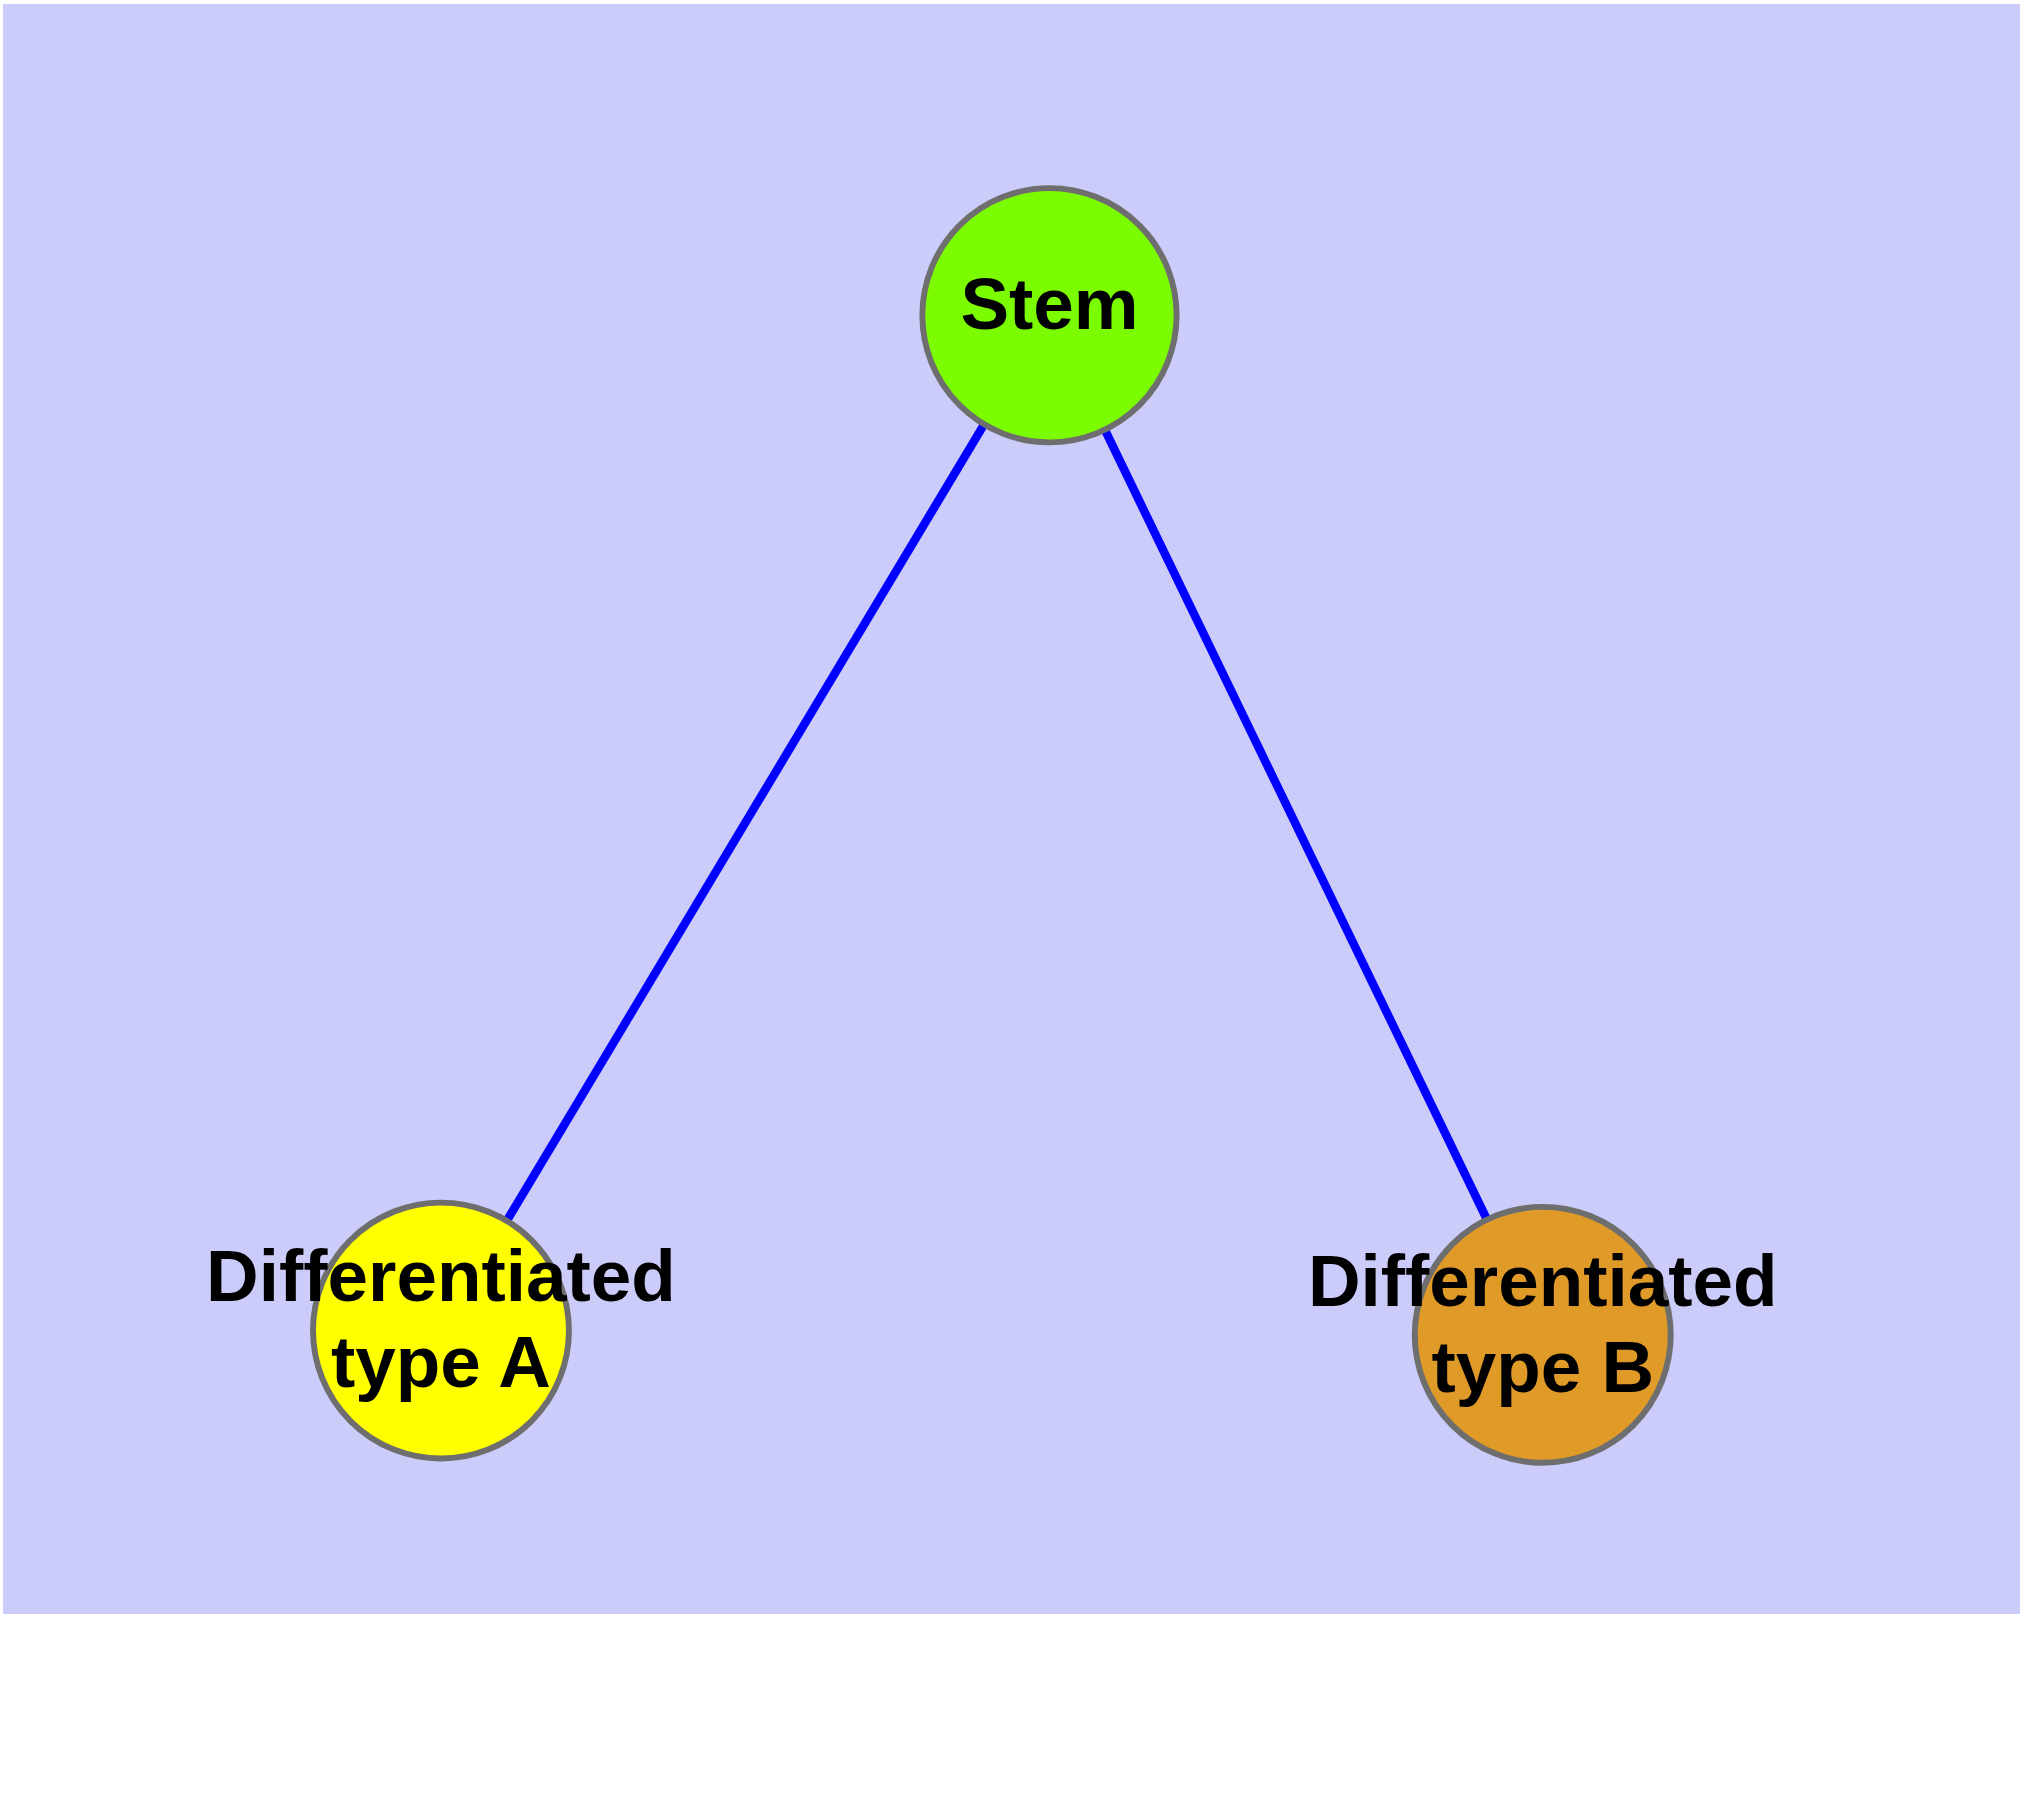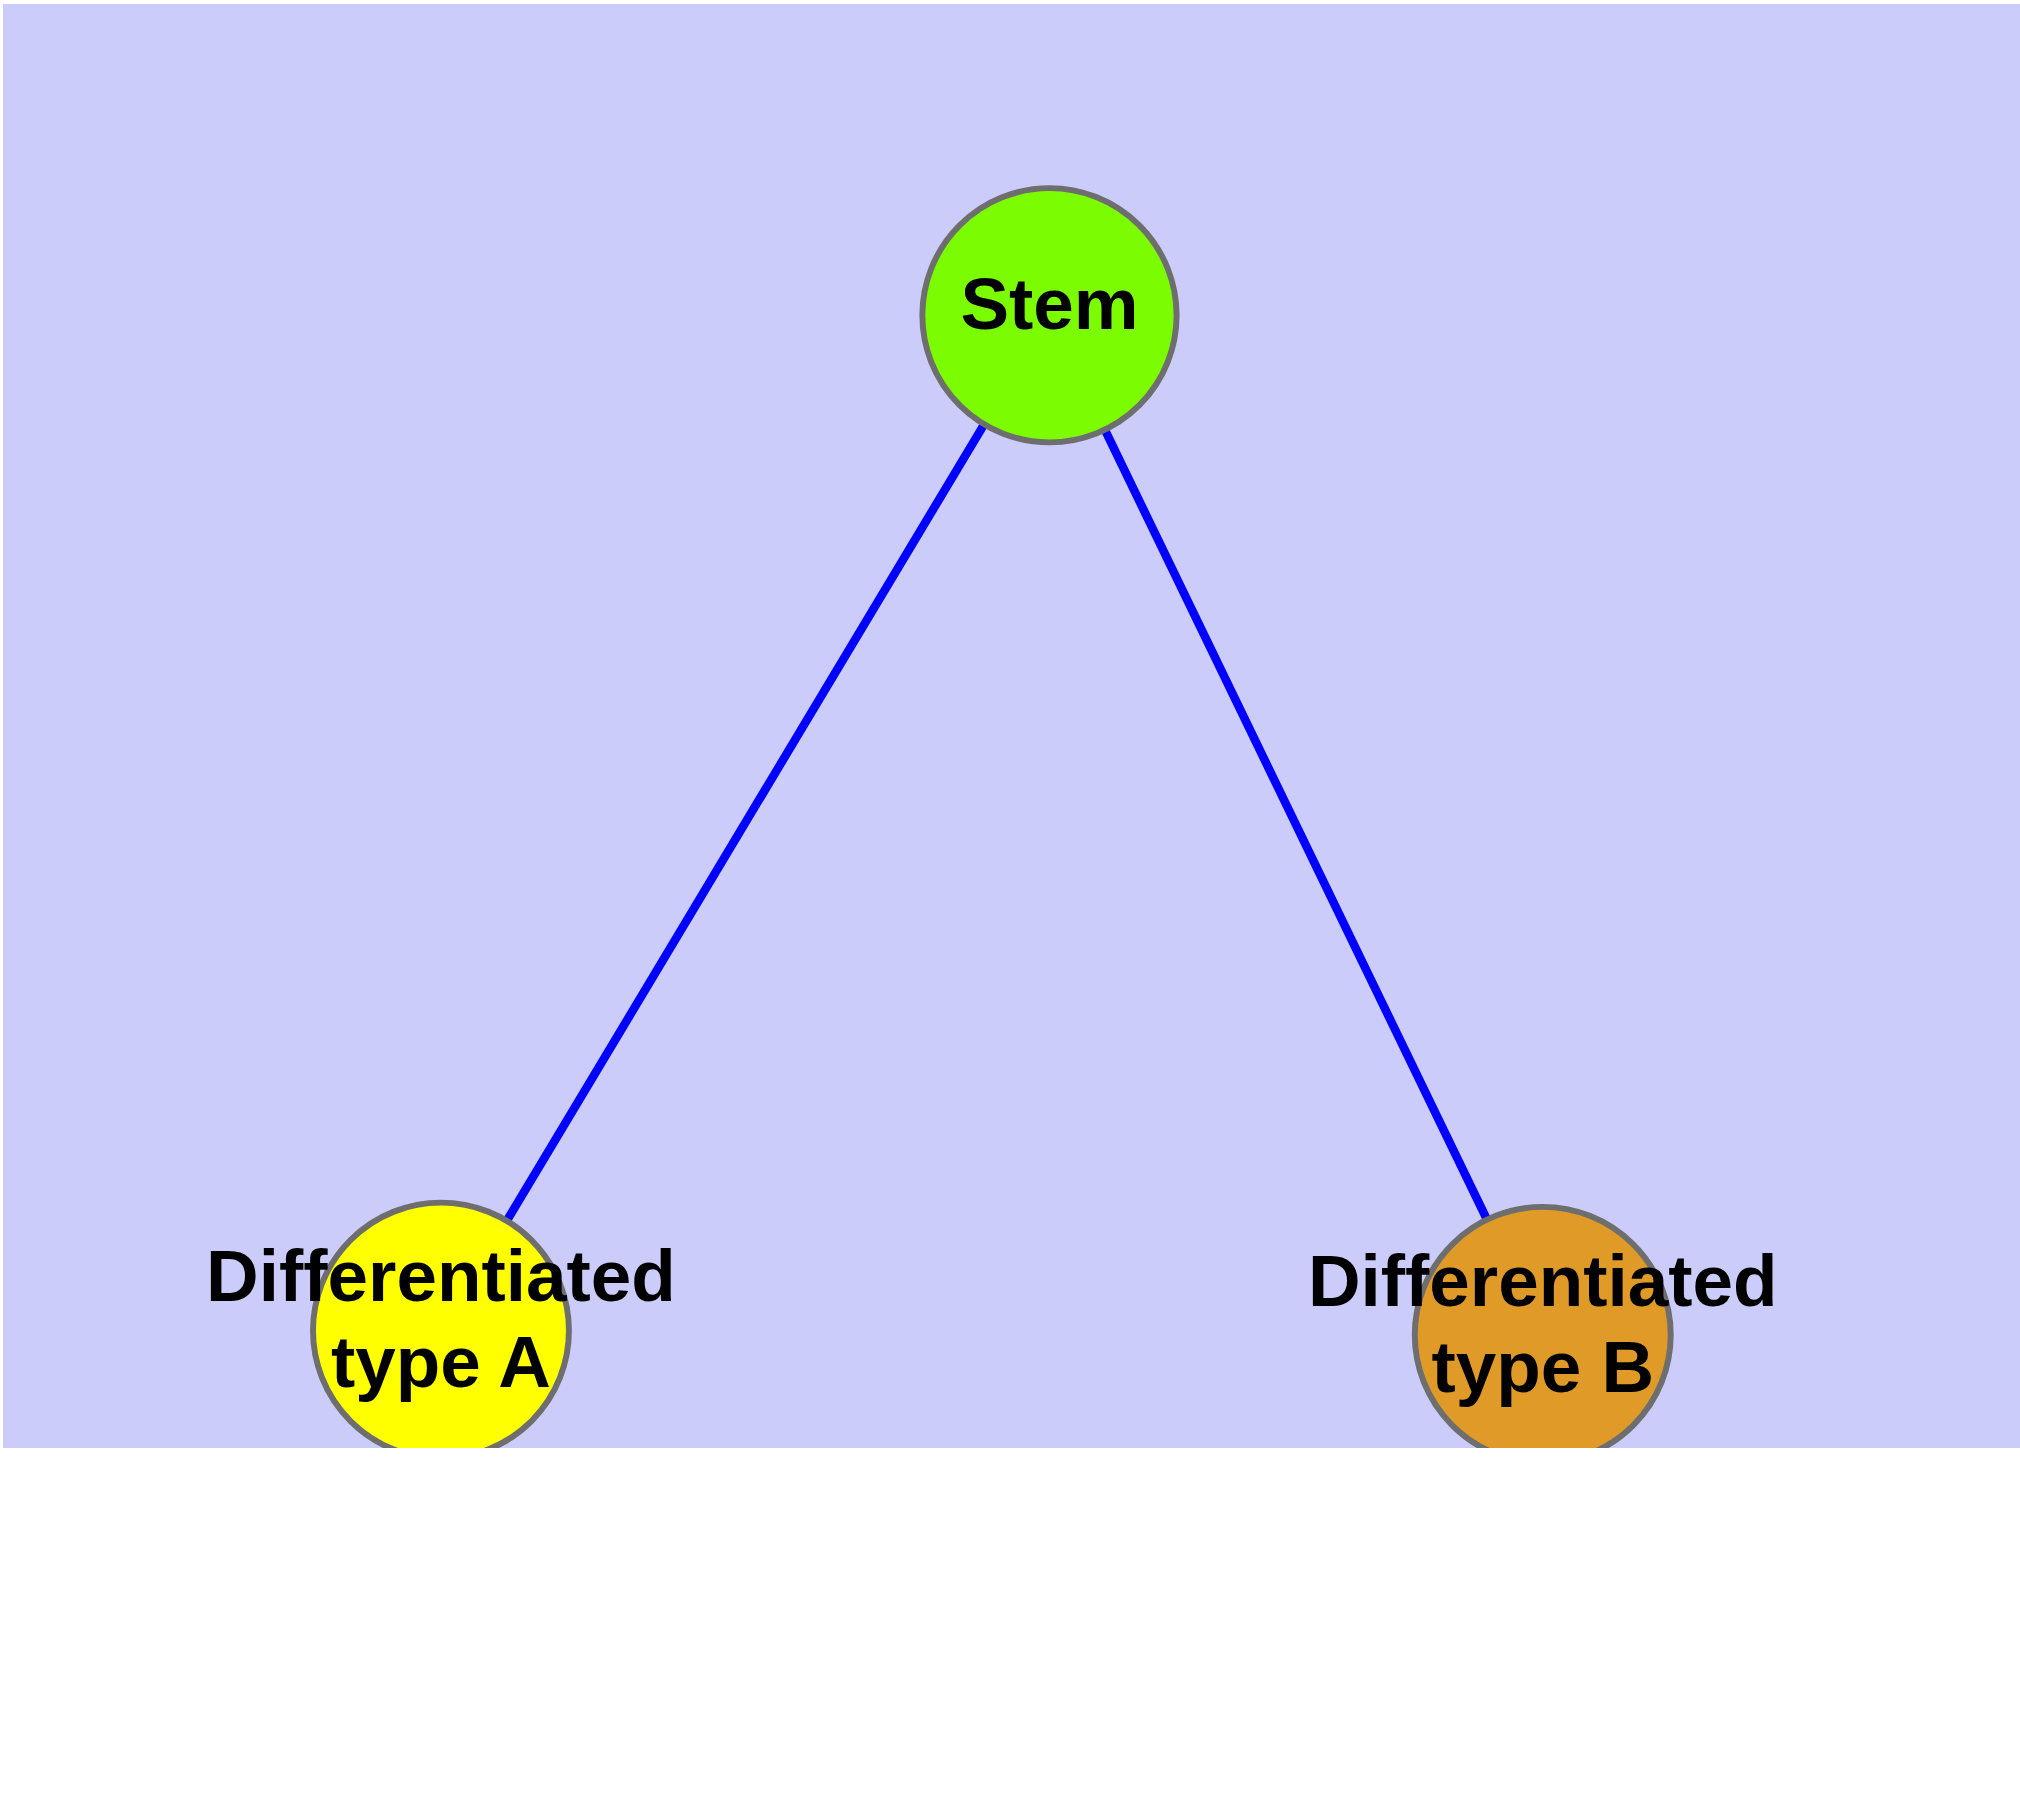--- a/index.html
+++ b/index.html
@@ -11,7 +11,7 @@
   #canvas {
     position: relative;
     width: 2021px;
-    height: 1448px;
+    height: 1614px;
     background: #ffffff;
     overflow: hidden;
     font-family: "Liberation Sans", "DejaVu Sans", sans-serif;

